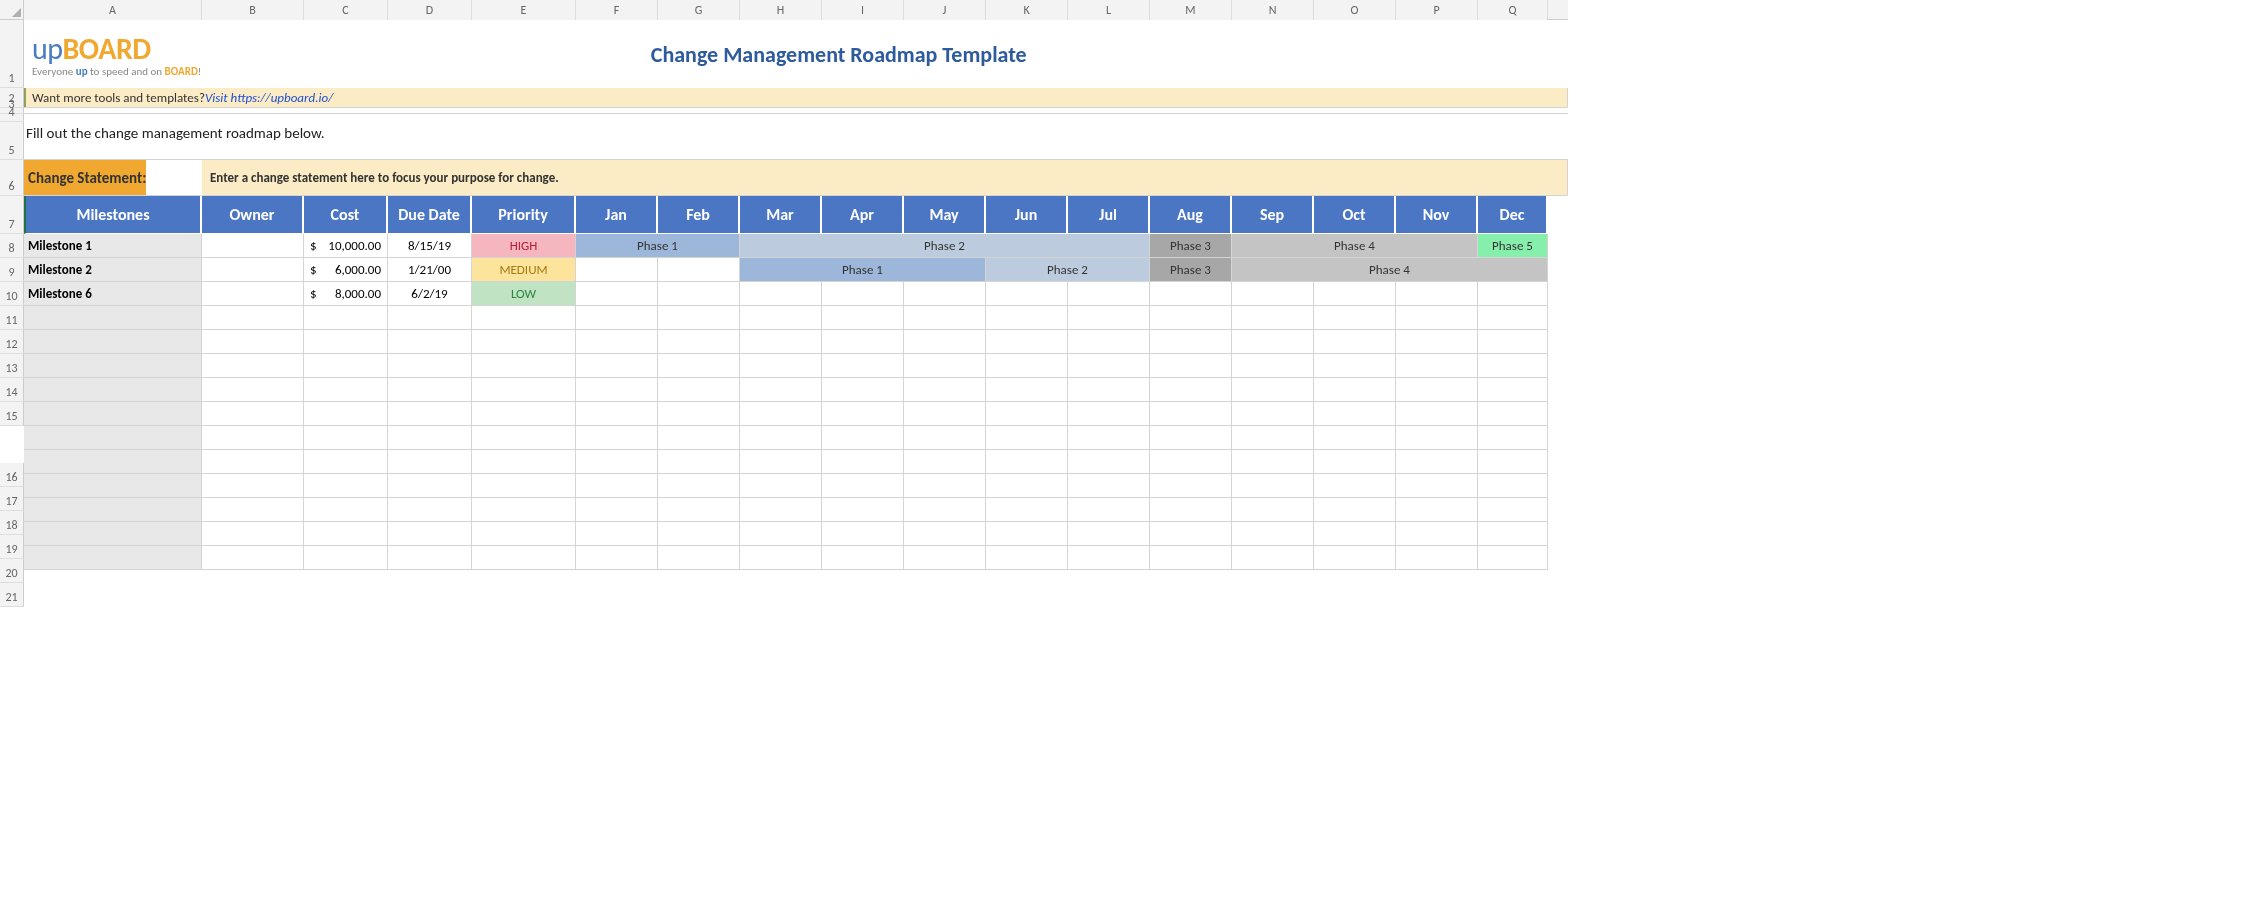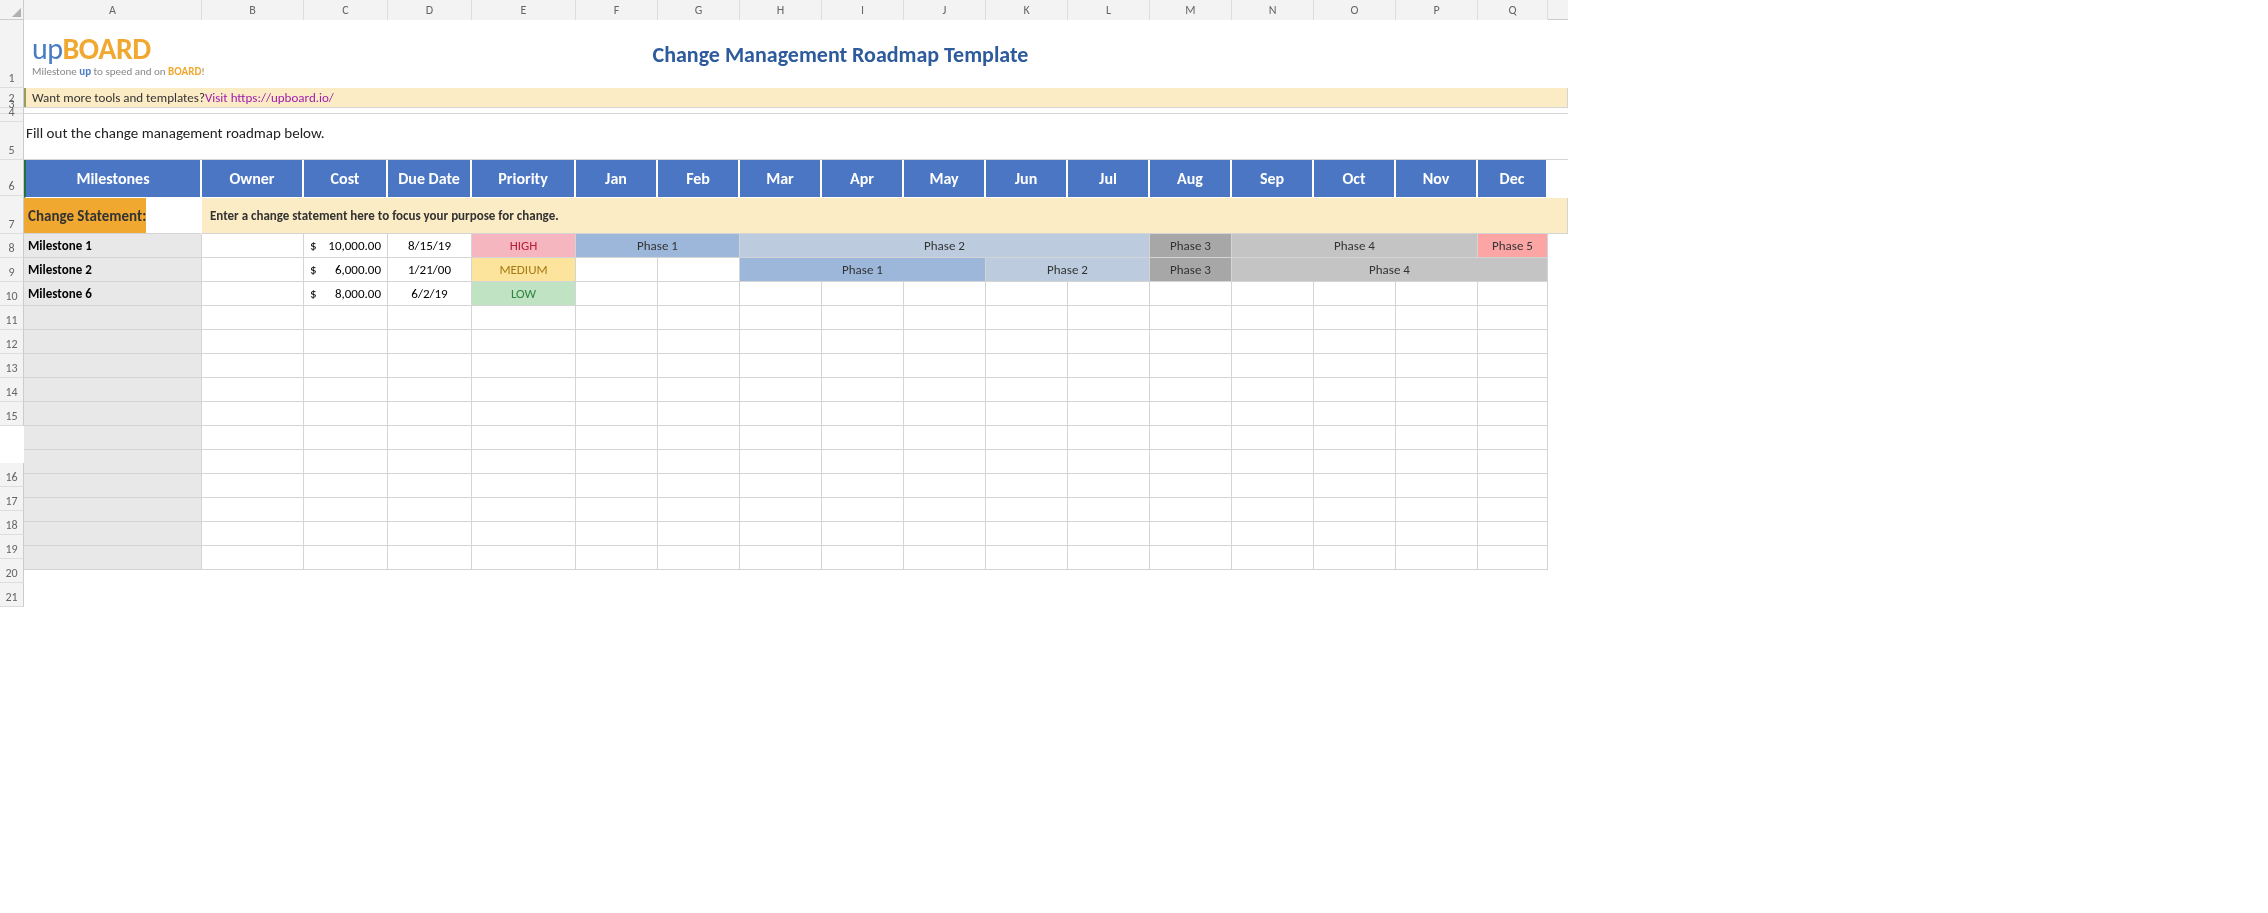--- a/index.html
+++ b/index.html
@@ -143,7 +143,7 @@
                 <span class="logo-up">up</span><span class="logo-board">BOARD</span>
               </div>
               <div class="logo-tag">
-                <span>Milestone </span><span class="t-up">up</span><span> to speed and on </span><span class="t-board">BOARD</span><span>!</span>
+                <span>Everyone </span><span class="t-up">up</span><span> to speed and on </span><span class="t-board">BOARD</span><span>!</span>
               </div>
             </div>
             <div class="main-title">Change Management Roadmap Template</div>

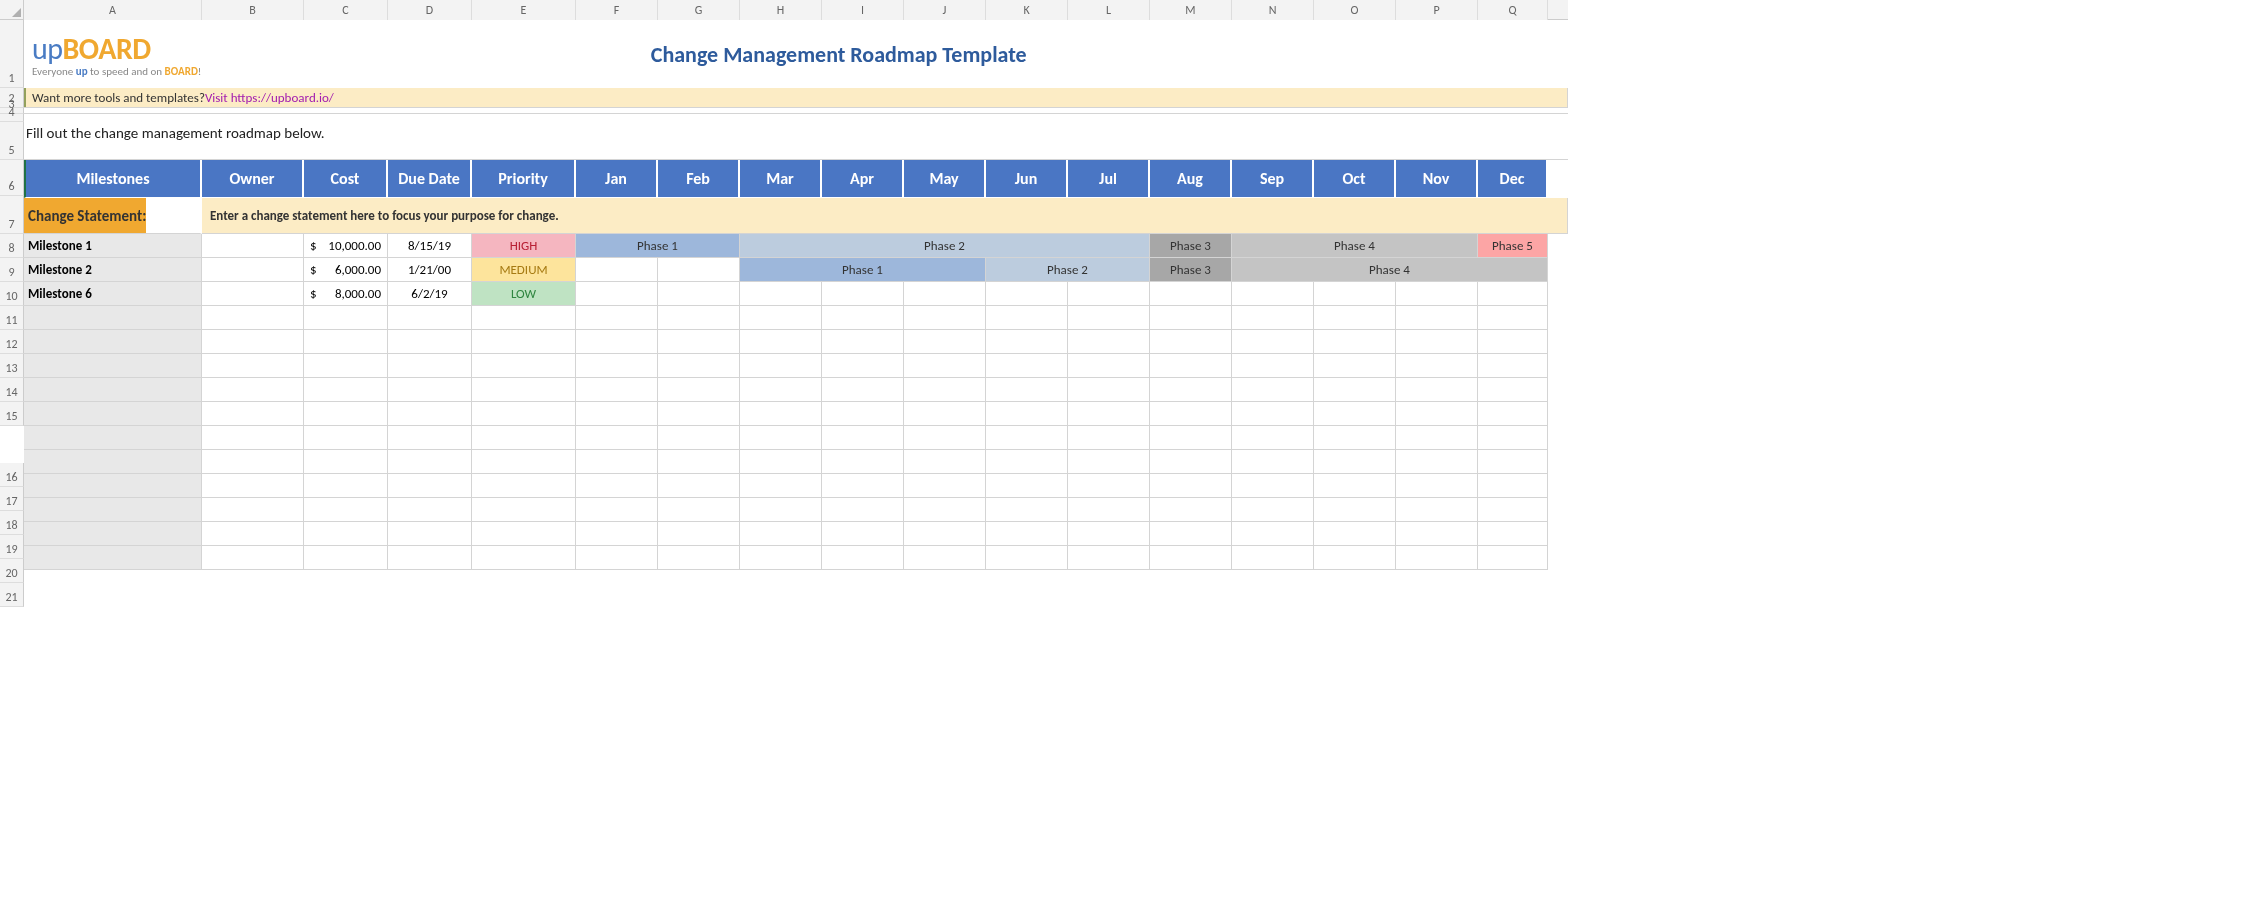--- a/index.html
+++ b/index.html
@@ -49,7 +49,7 @@
   
   
   .info-bar { background: #fcecc5; width: 100%; height: 100%; display: flex; align-items: center; padding-left: 6px; font-size: 13px; color: #333; border-left: 2px solid #92a05c; }
-  .info-bar a { color: #a21caf; text-decoration: none; }
+  .info-bar a { color: #1d4ed8; text-decoration: none; font-style: italic; }
   
   .instruct { padding-left: 2px; font-size: 15px; color: #222; }
   

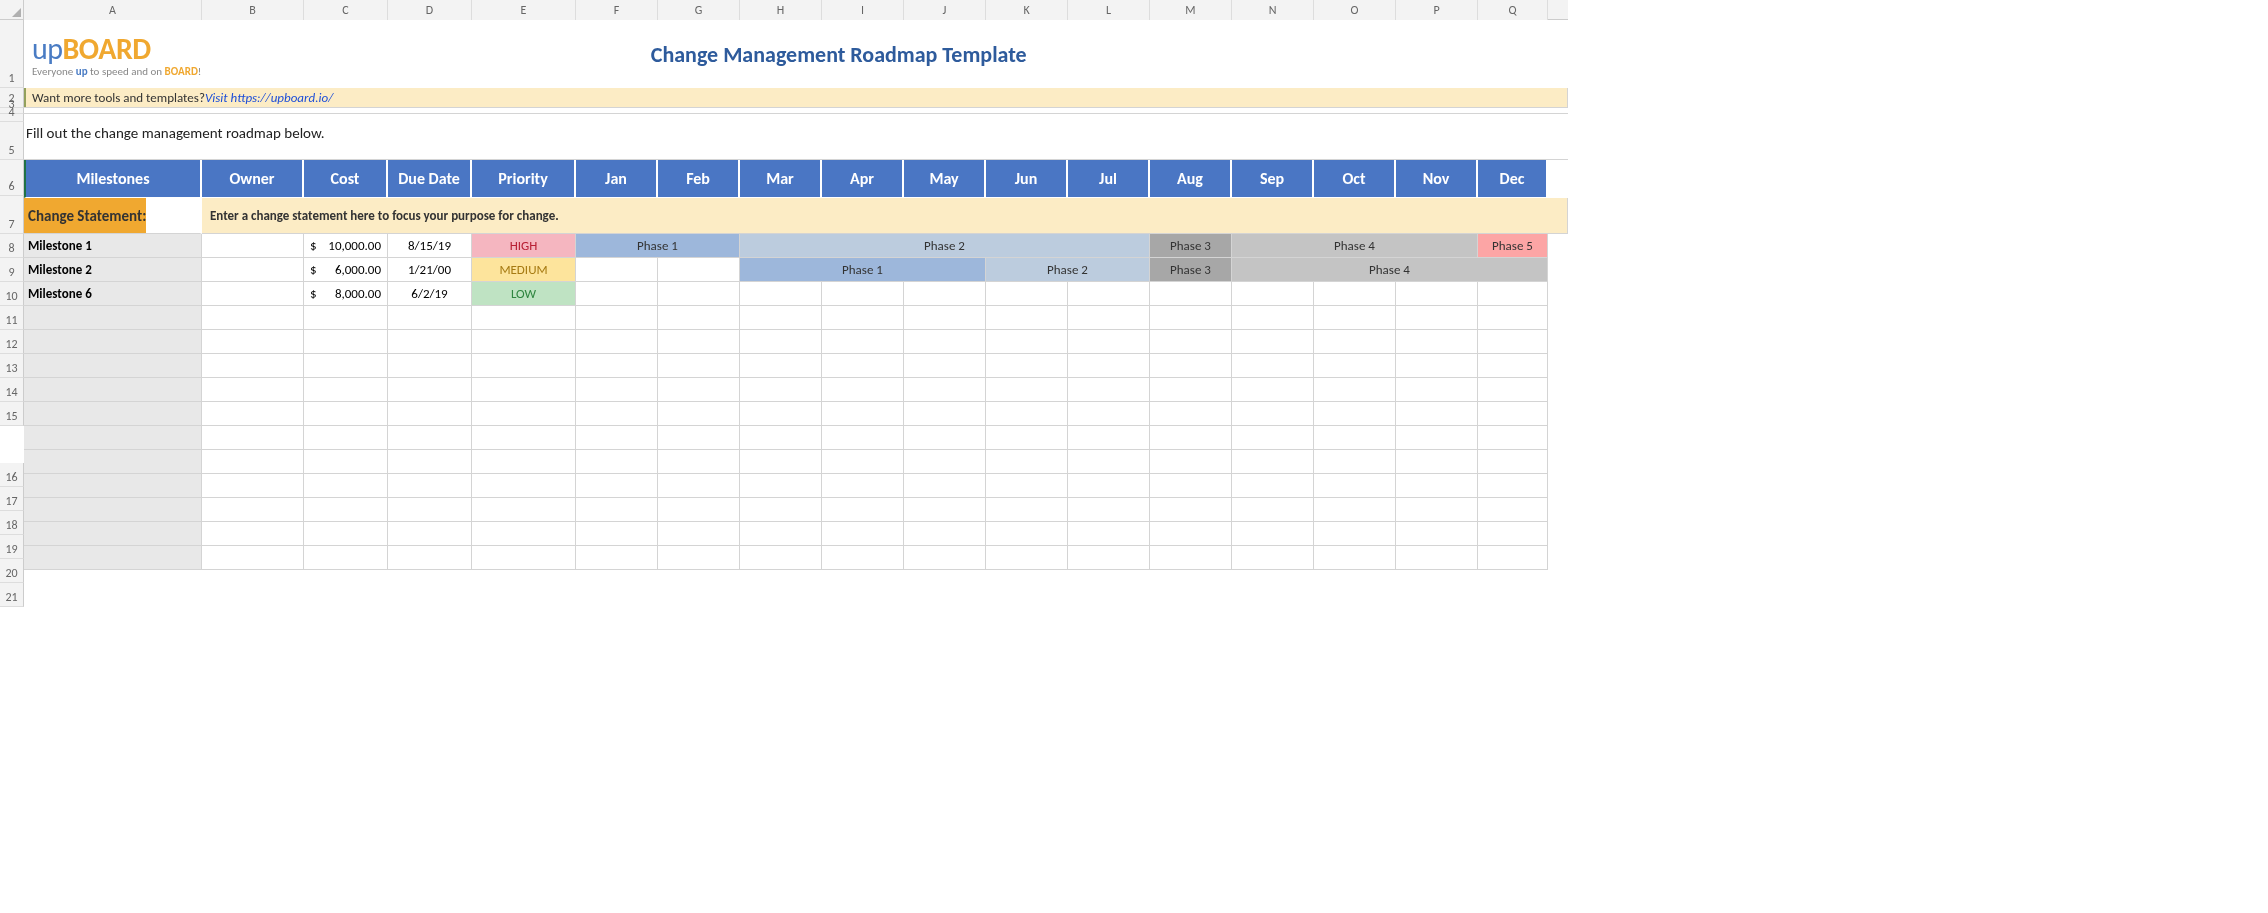--- a/index.html
+++ b/index.html
@@ -172,6 +172,15 @@
         <div class="cell instruct" style="width:1544px;border-right:none;align-items:flex-start;padding-top:2px;">Fill out the change management roadmap below.</div>
       </div>
 
+      <div class="row r6">
+        <div class="cell colA" style="padding:0;border-right:2px solid #fff;">
+          <div class="cs-label">Change Statement:</div>
+        </div>
+        <div class="cell" style="width:1366px;padding:0;">
+          <div class="cs-input">Enter a change statement here to focus your purpose for change.</div>
+        </div>
+      </div>
+
       <div class="row r7">
         <div class="cell hdr colA r7-left-marker">Milestones</div>
         <div class="cell hdr colB">Owner</div>
@@ -192,15 +201,6 @@
         <div class="cell hdr colQ">Dec</div>
       </div>
 
-      <div class="row r6">
-        <div class="cell colA" style="padding:0;border-right:2px solid #fff;">
-          <div class="cs-label">Change Statement:</div>
-        </div>
-        <div class="cell" style="width:1366px;padding:0;">
-          <div class="cs-input">Enter a change statement here to focus your purpose for change.</div>
-        </div>
-      </div>
-
       <div id="milestone-rows">
           <div class="row r8">
             <div class="cell colA ms-name">Milestone 1</div>

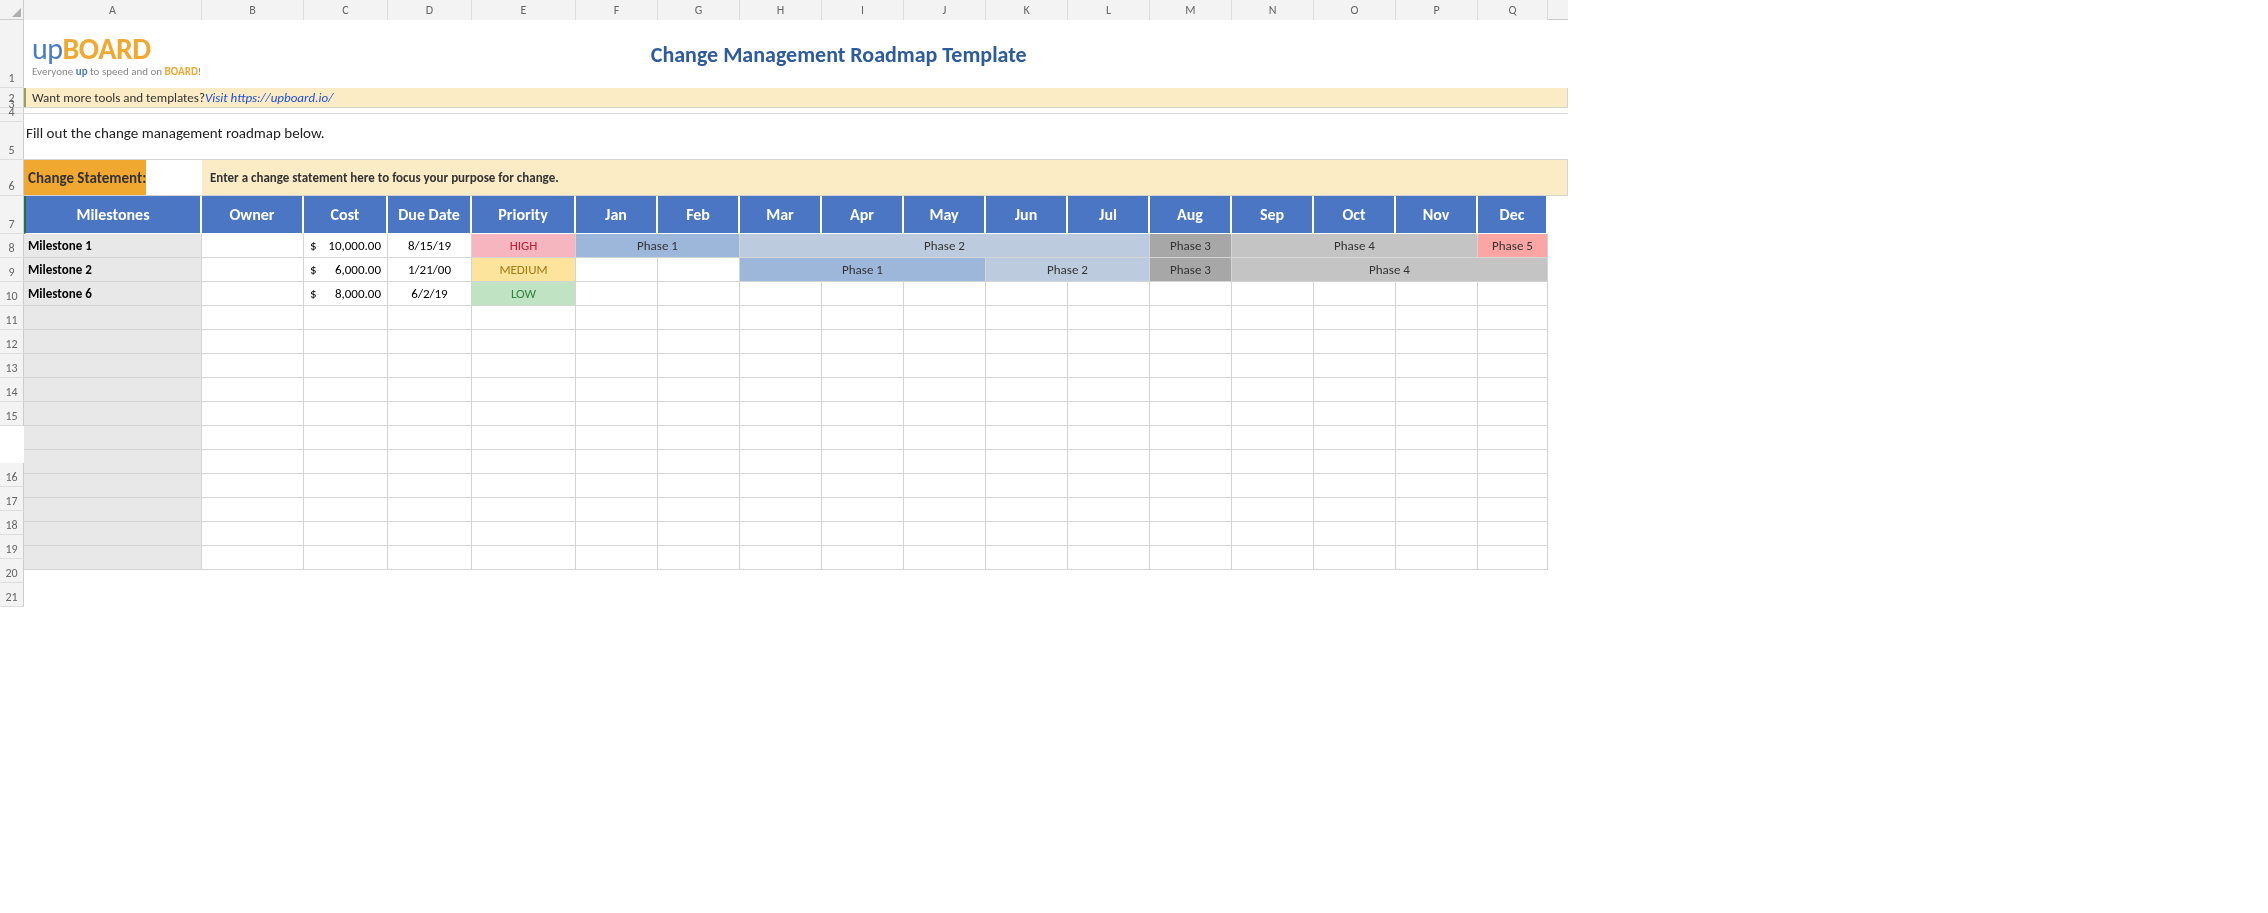--- a/index.html
+++ b/index.html
@@ -77,7 +77,7 @@
   .ph2 { background: #bcccde; }
   .ph3 { background: #a7a7a7; }
   .ph4 { background: #c4c4c4; }
-  .ph5 { background: #fca5a5; }
+  .ph5 { background: #86efac; }
   
   .empty-gray { background: #e8e8e8; }
   

